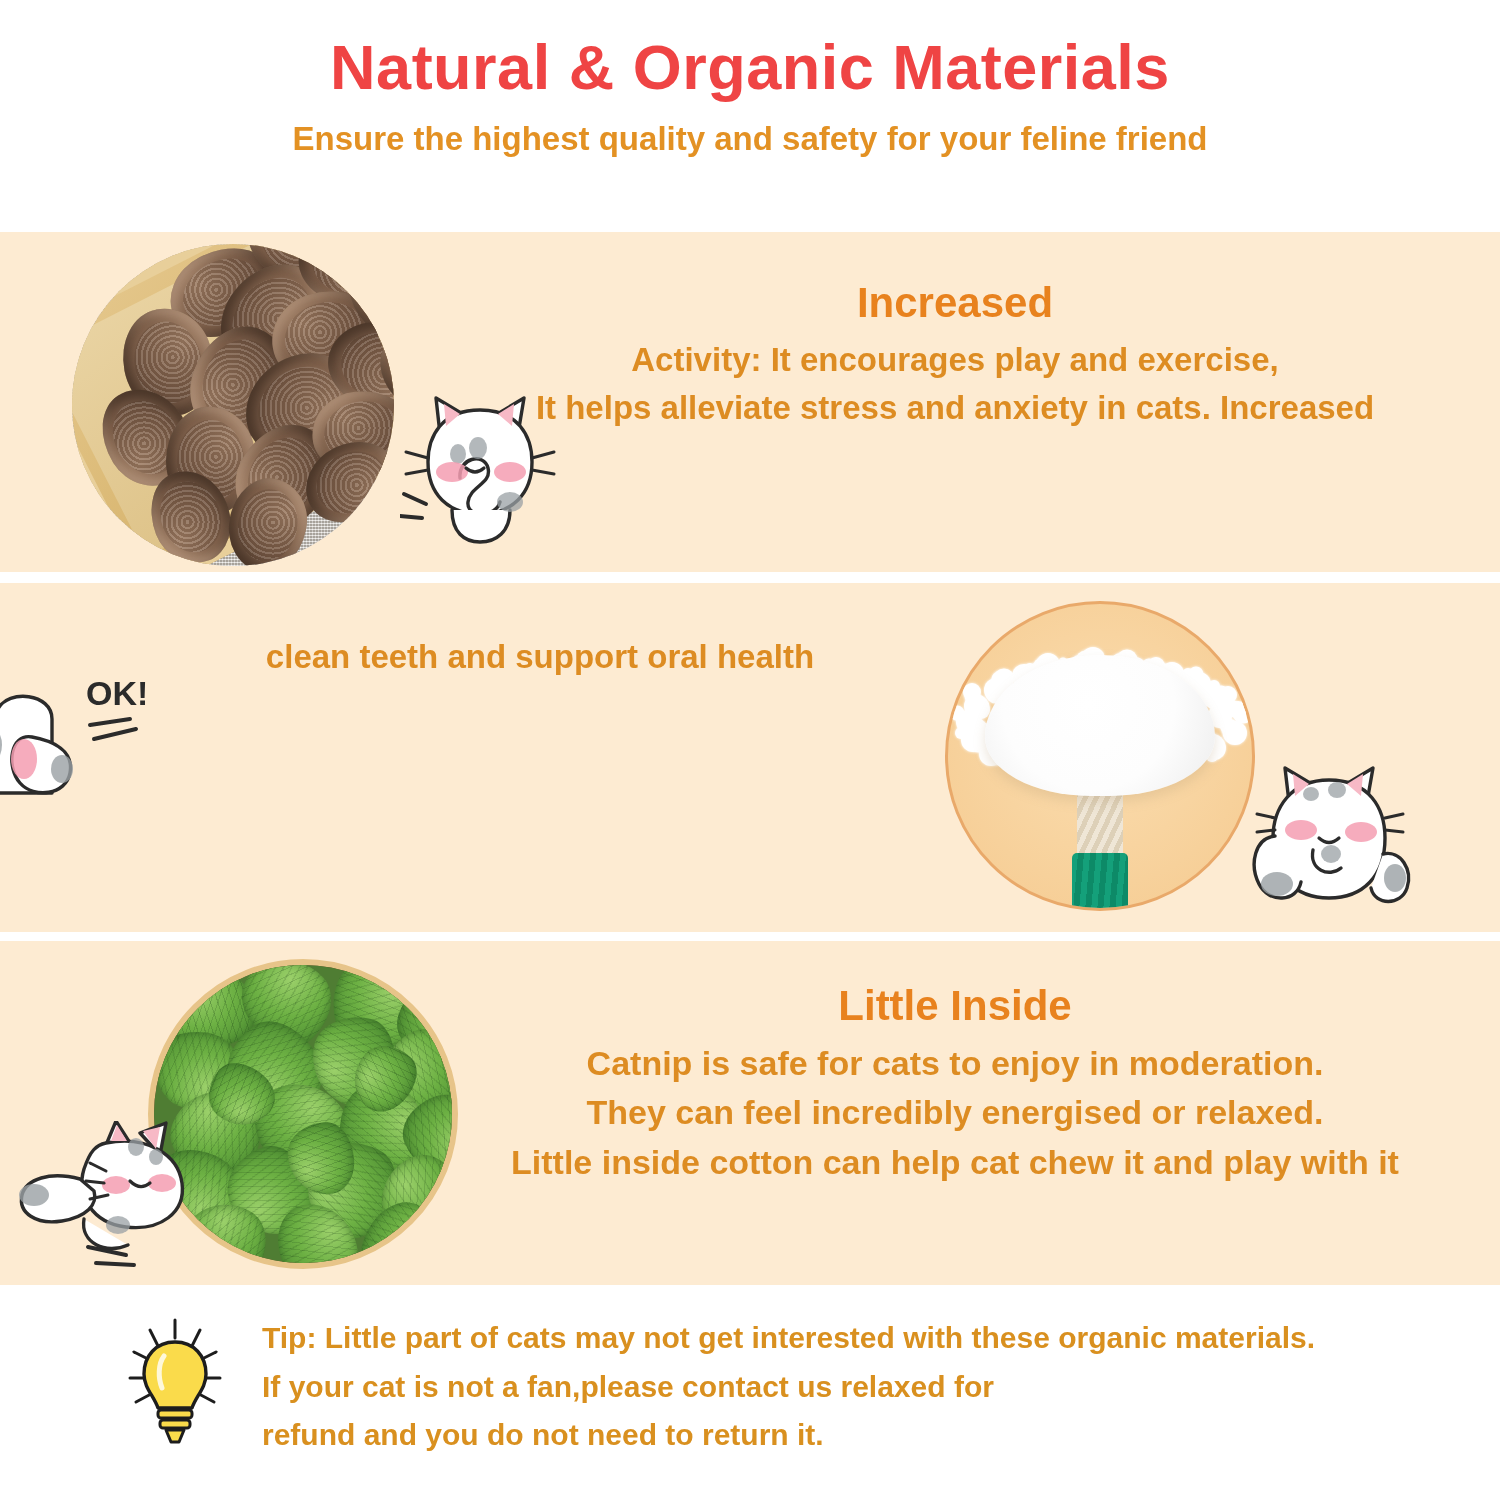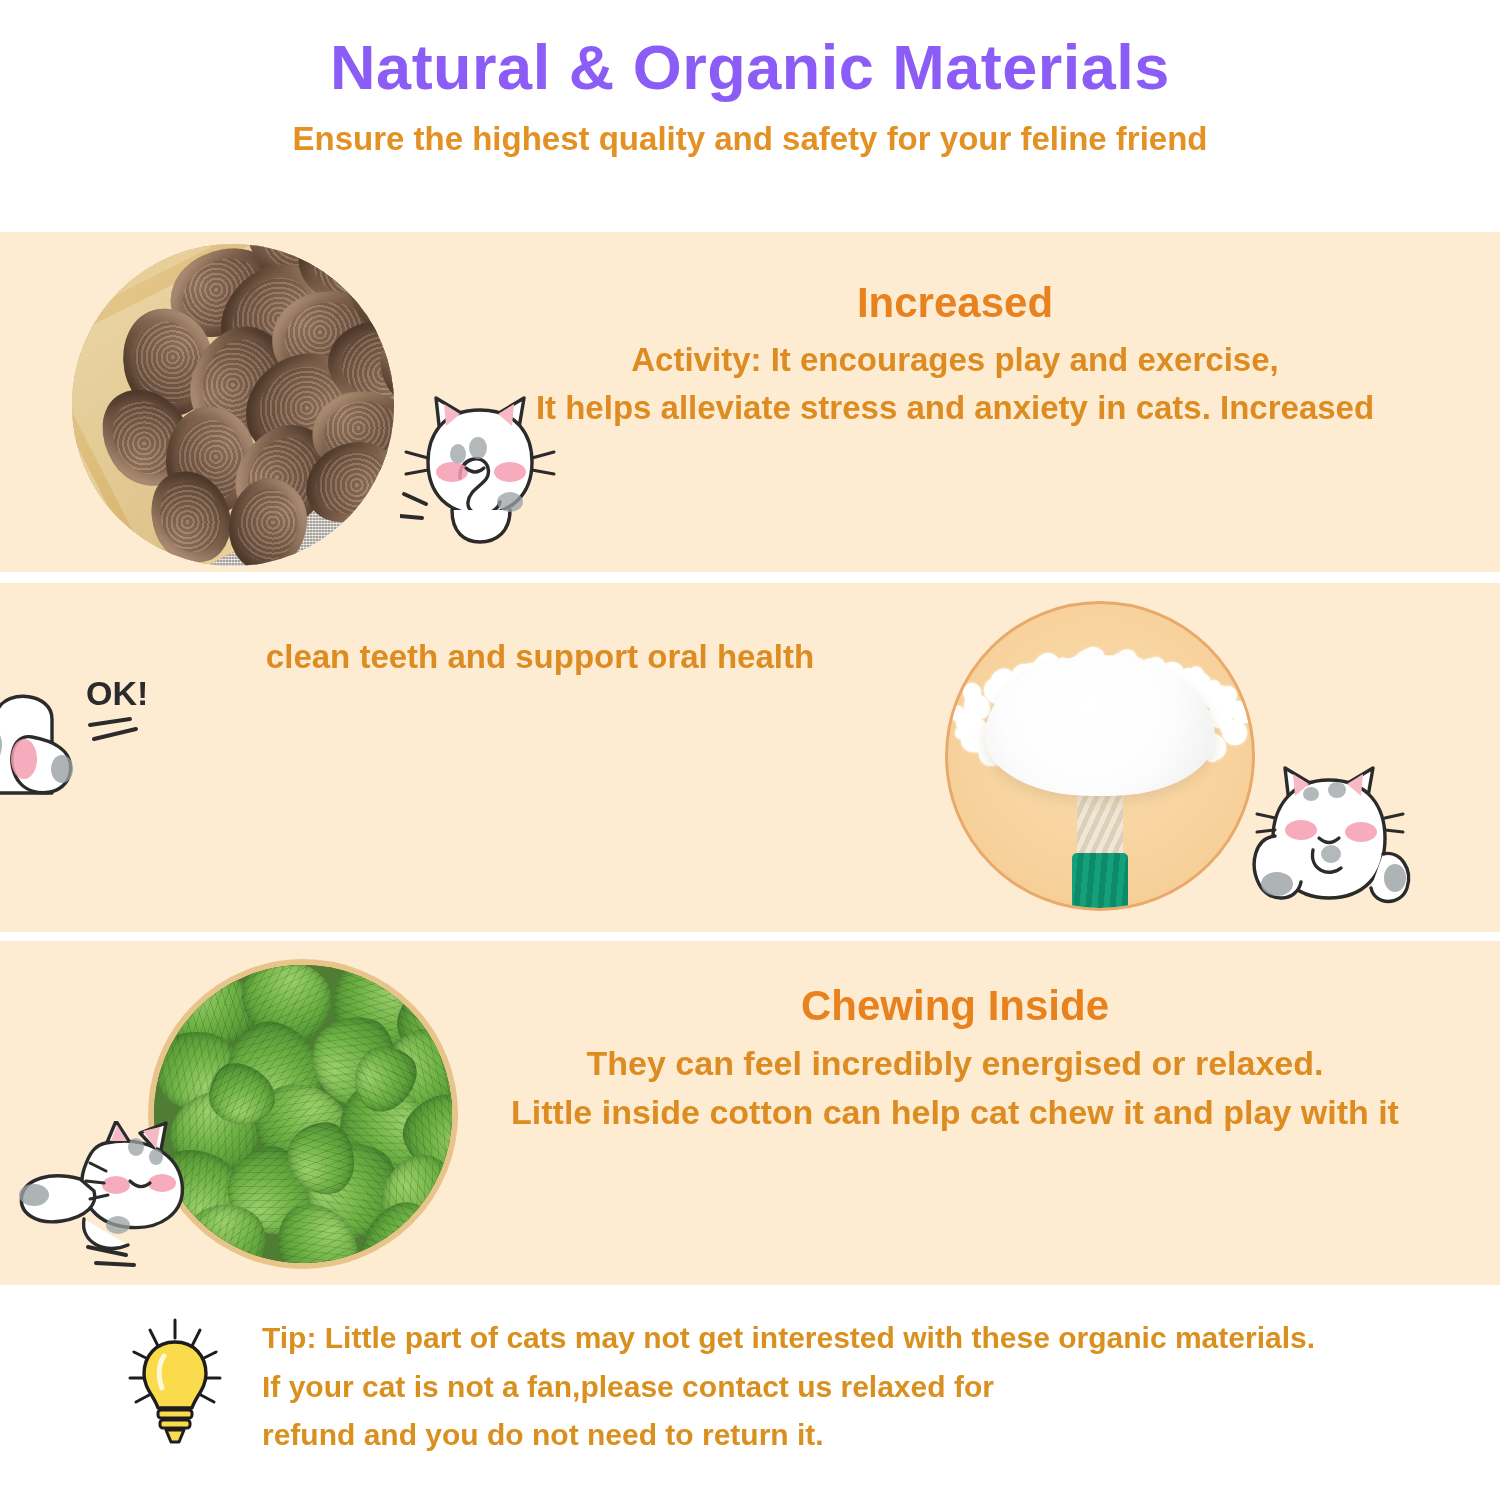--- a/index.html
+++ b/index.html
@@ -19,7 +19,7 @@
     padding-top:34px;box-sizing:border-box;
   }
   .title{
-    font-size:63px;font-weight:700;color:#8b5cf6;letter-spacing:.5px;
+    font-size:63px;font-weight:700;color:#ef4444;letter-spacing:.5px;
     line-height:1.05;white-space:nowrap;
   }
   .subtitle{

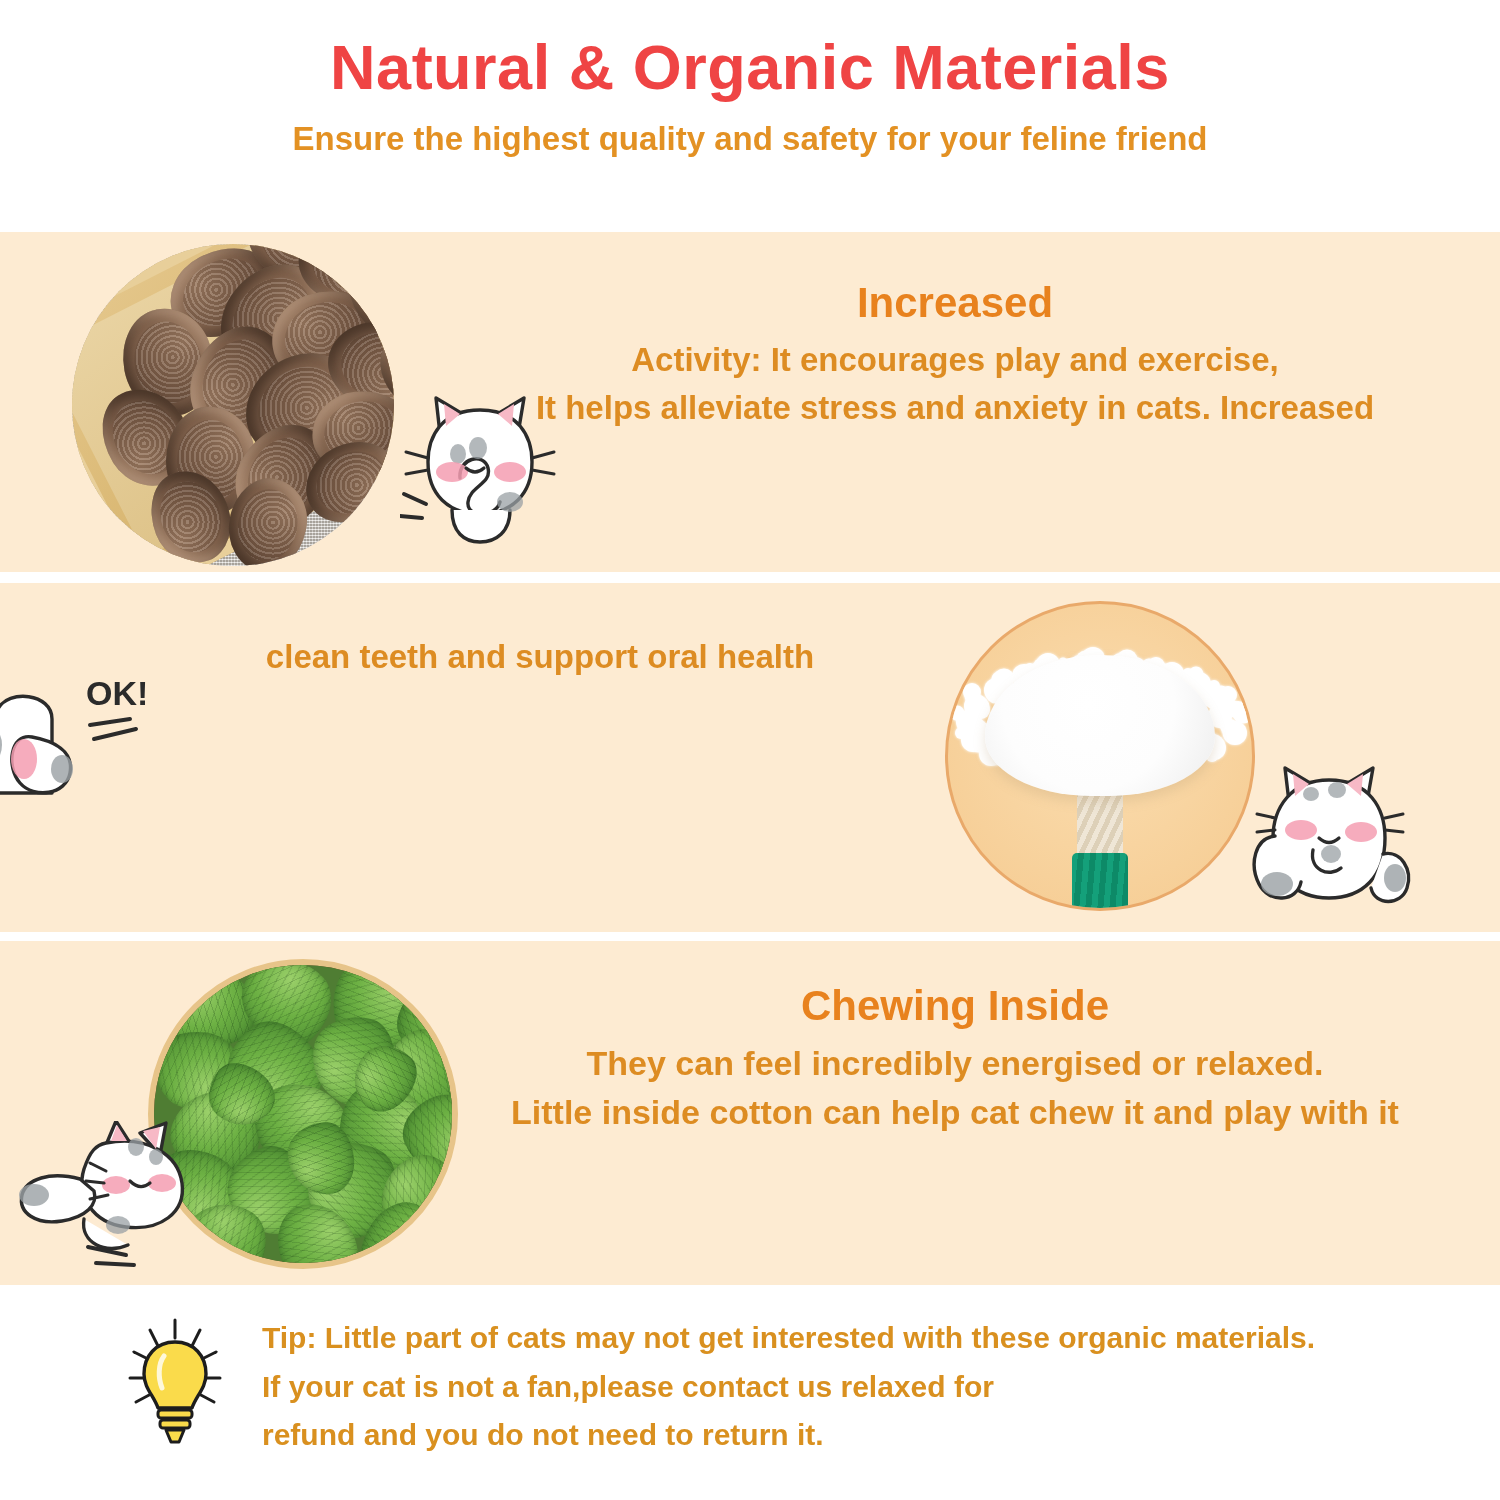--- a/index.html
+++ b/index.html
@@ -481,7 +481,7 @@
   </div>
 
   <div class="txt-block" id="catnip-text">
-    <div class="sec-title">Chewing Inside</div>
+    <div class="sec-title">Little Inside</div>
     <div class="sec-line">They can feel incredibly energised or relaxed.</div>
     <div class="sec-line">Little inside cotton can help cat chew it and play with it</div>
   </div>

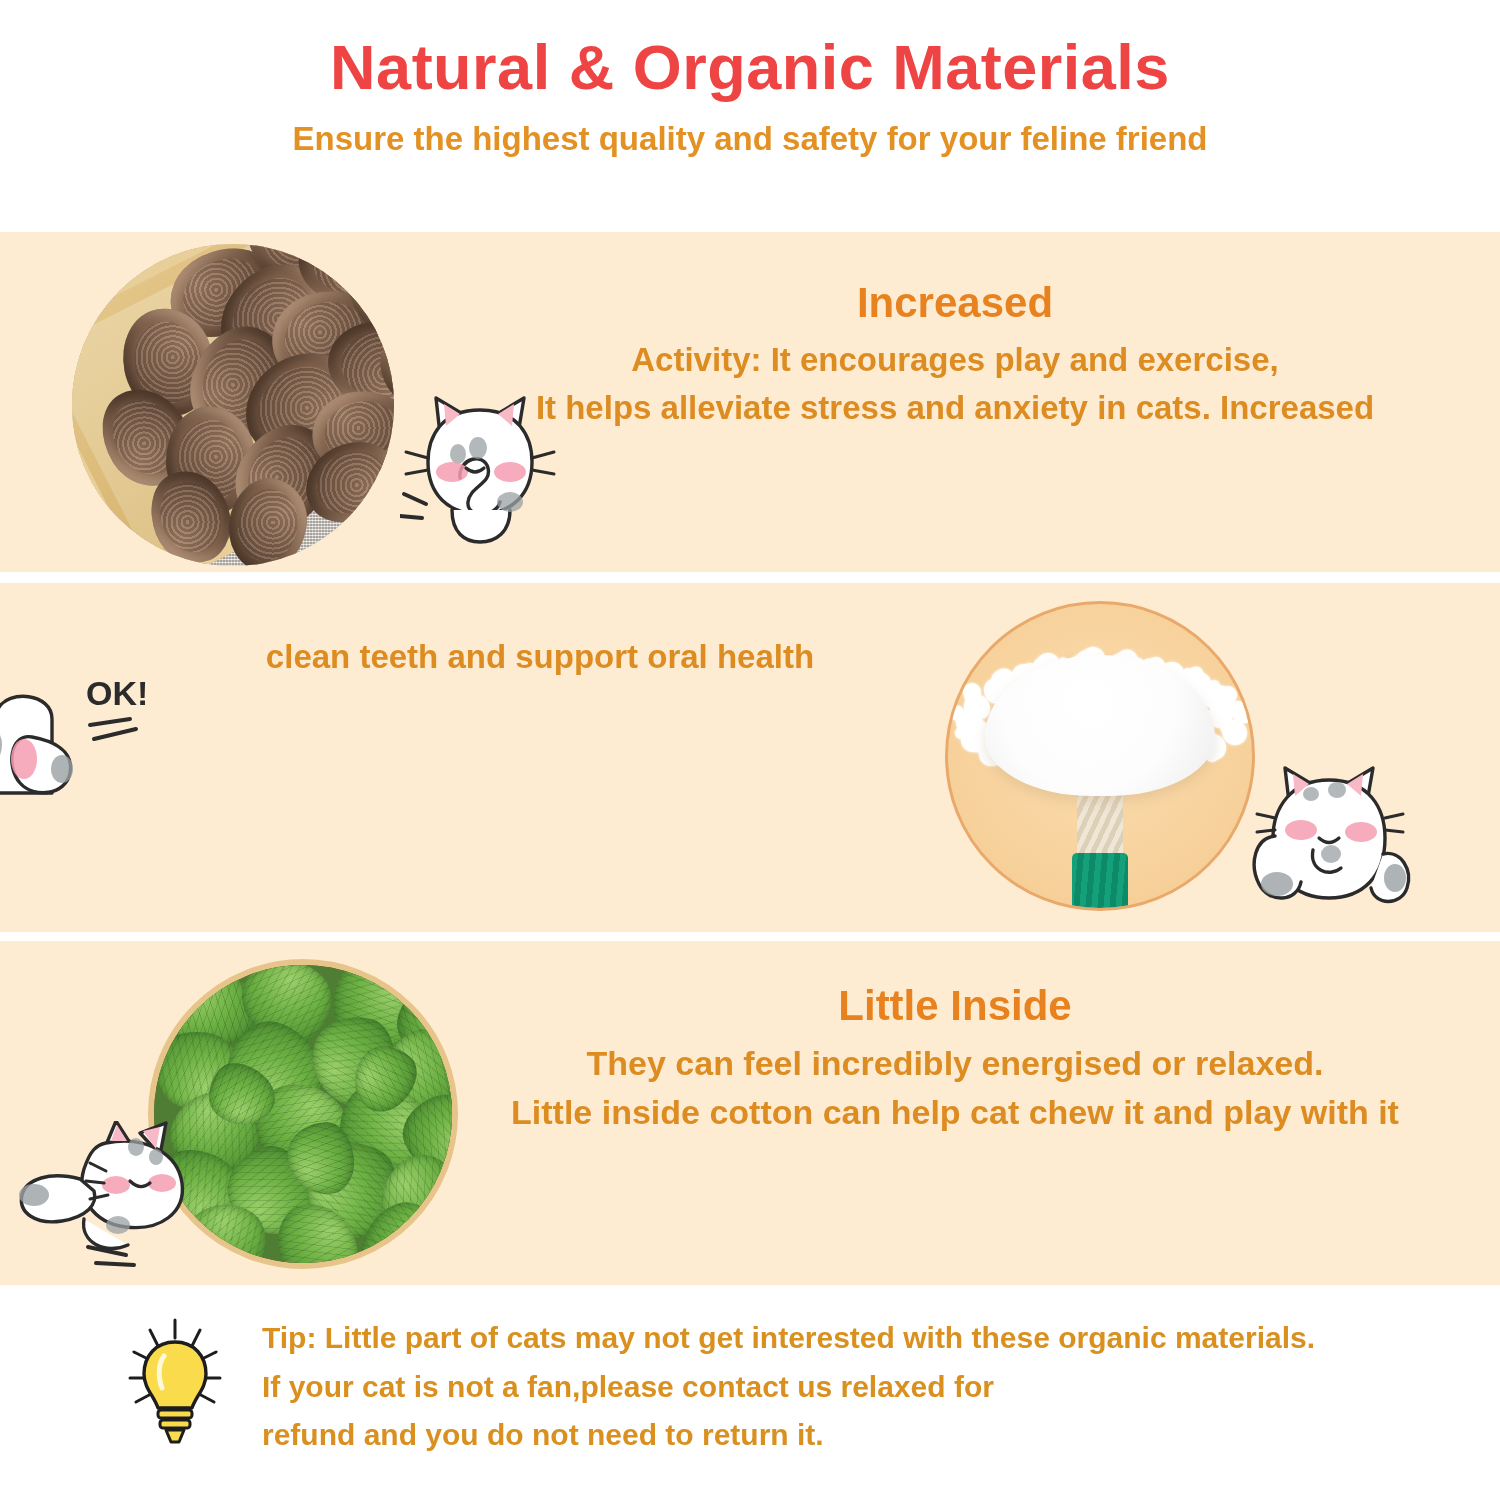--- a/index.html
+++ b/index.html
@@ -482,6 +482,7 @@
 
   <div class="txt-block" id="catnip-text">
     <div class="sec-title">Little Inside</div>
+    <div class="sec-line">Catnip is safe for cats to enjoy in moderation.</div>
     <div class="sec-line">They can feel incredibly energised or relaxed.</div>
     <div class="sec-line">Little inside cotton can help cat chew it and play with it</div>
   </div>

